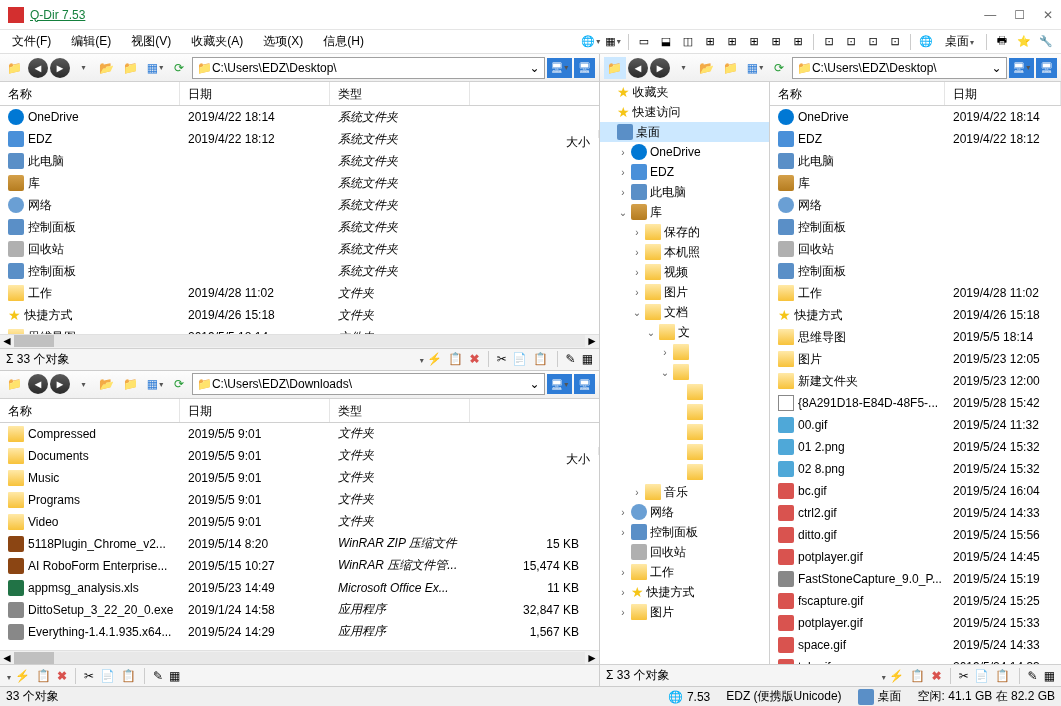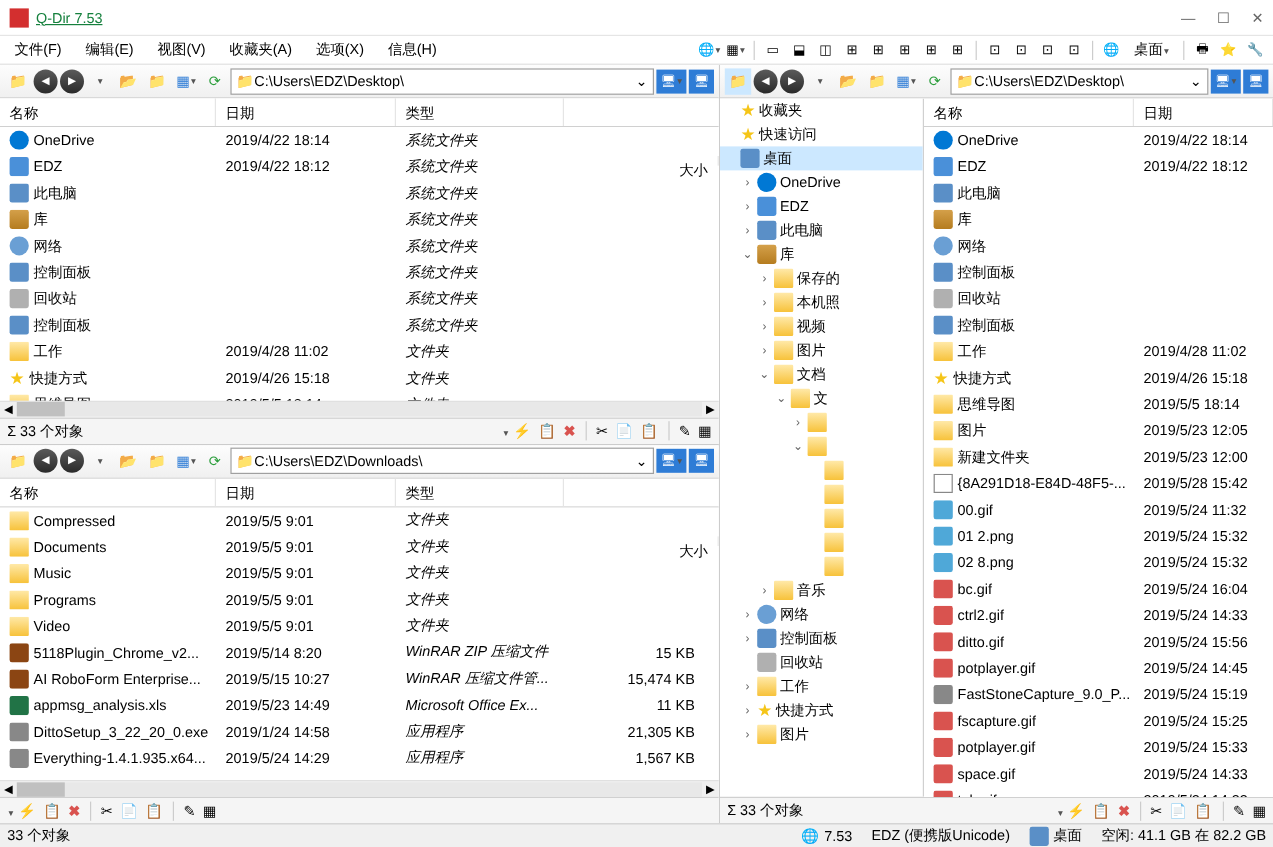--- a/index.html
+++ b/index.html
@@ -382,7 +382,7 @@
             </div>
             <div class="cell cell-date">2019/1/24 14:58</div>
             <div class="cell cell-type">应用程序</div>
-            <div class="cell cell-size">21,305 KB</div>
+            <div class="cell cell-size">32,847 KB</div>
           </div>
           <div class="file-row">
             <div class="cell cell-name">

